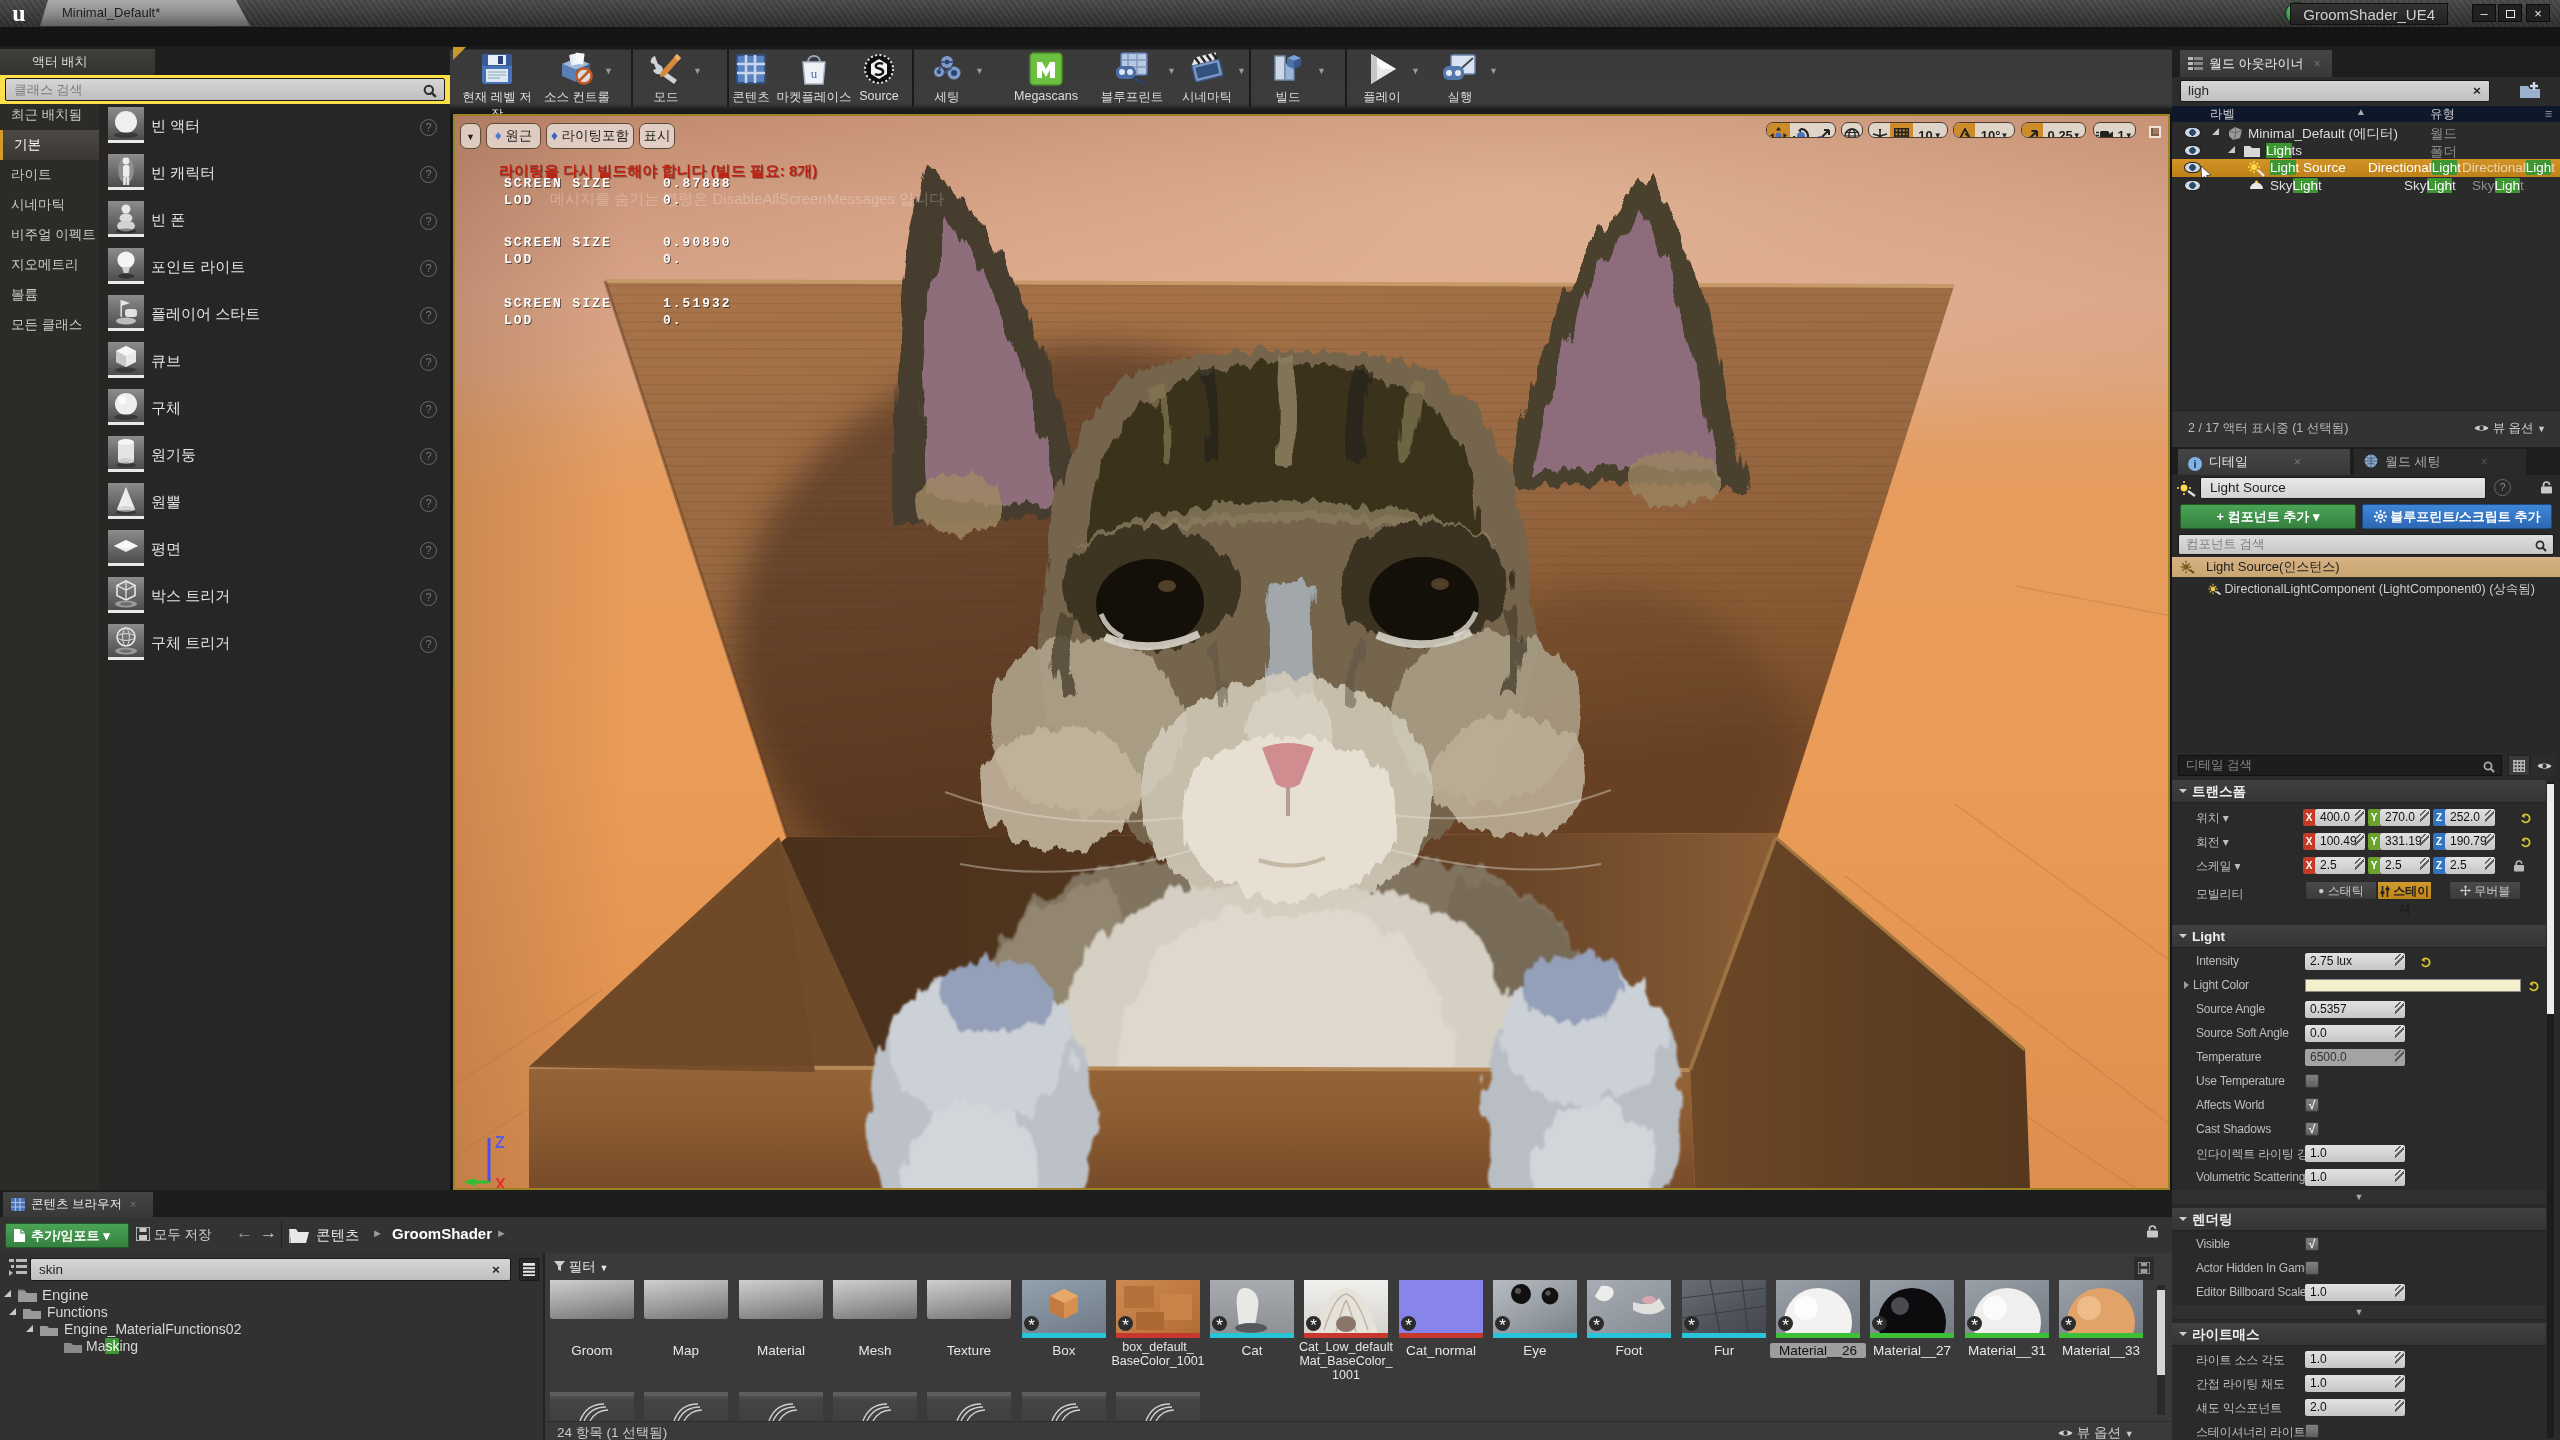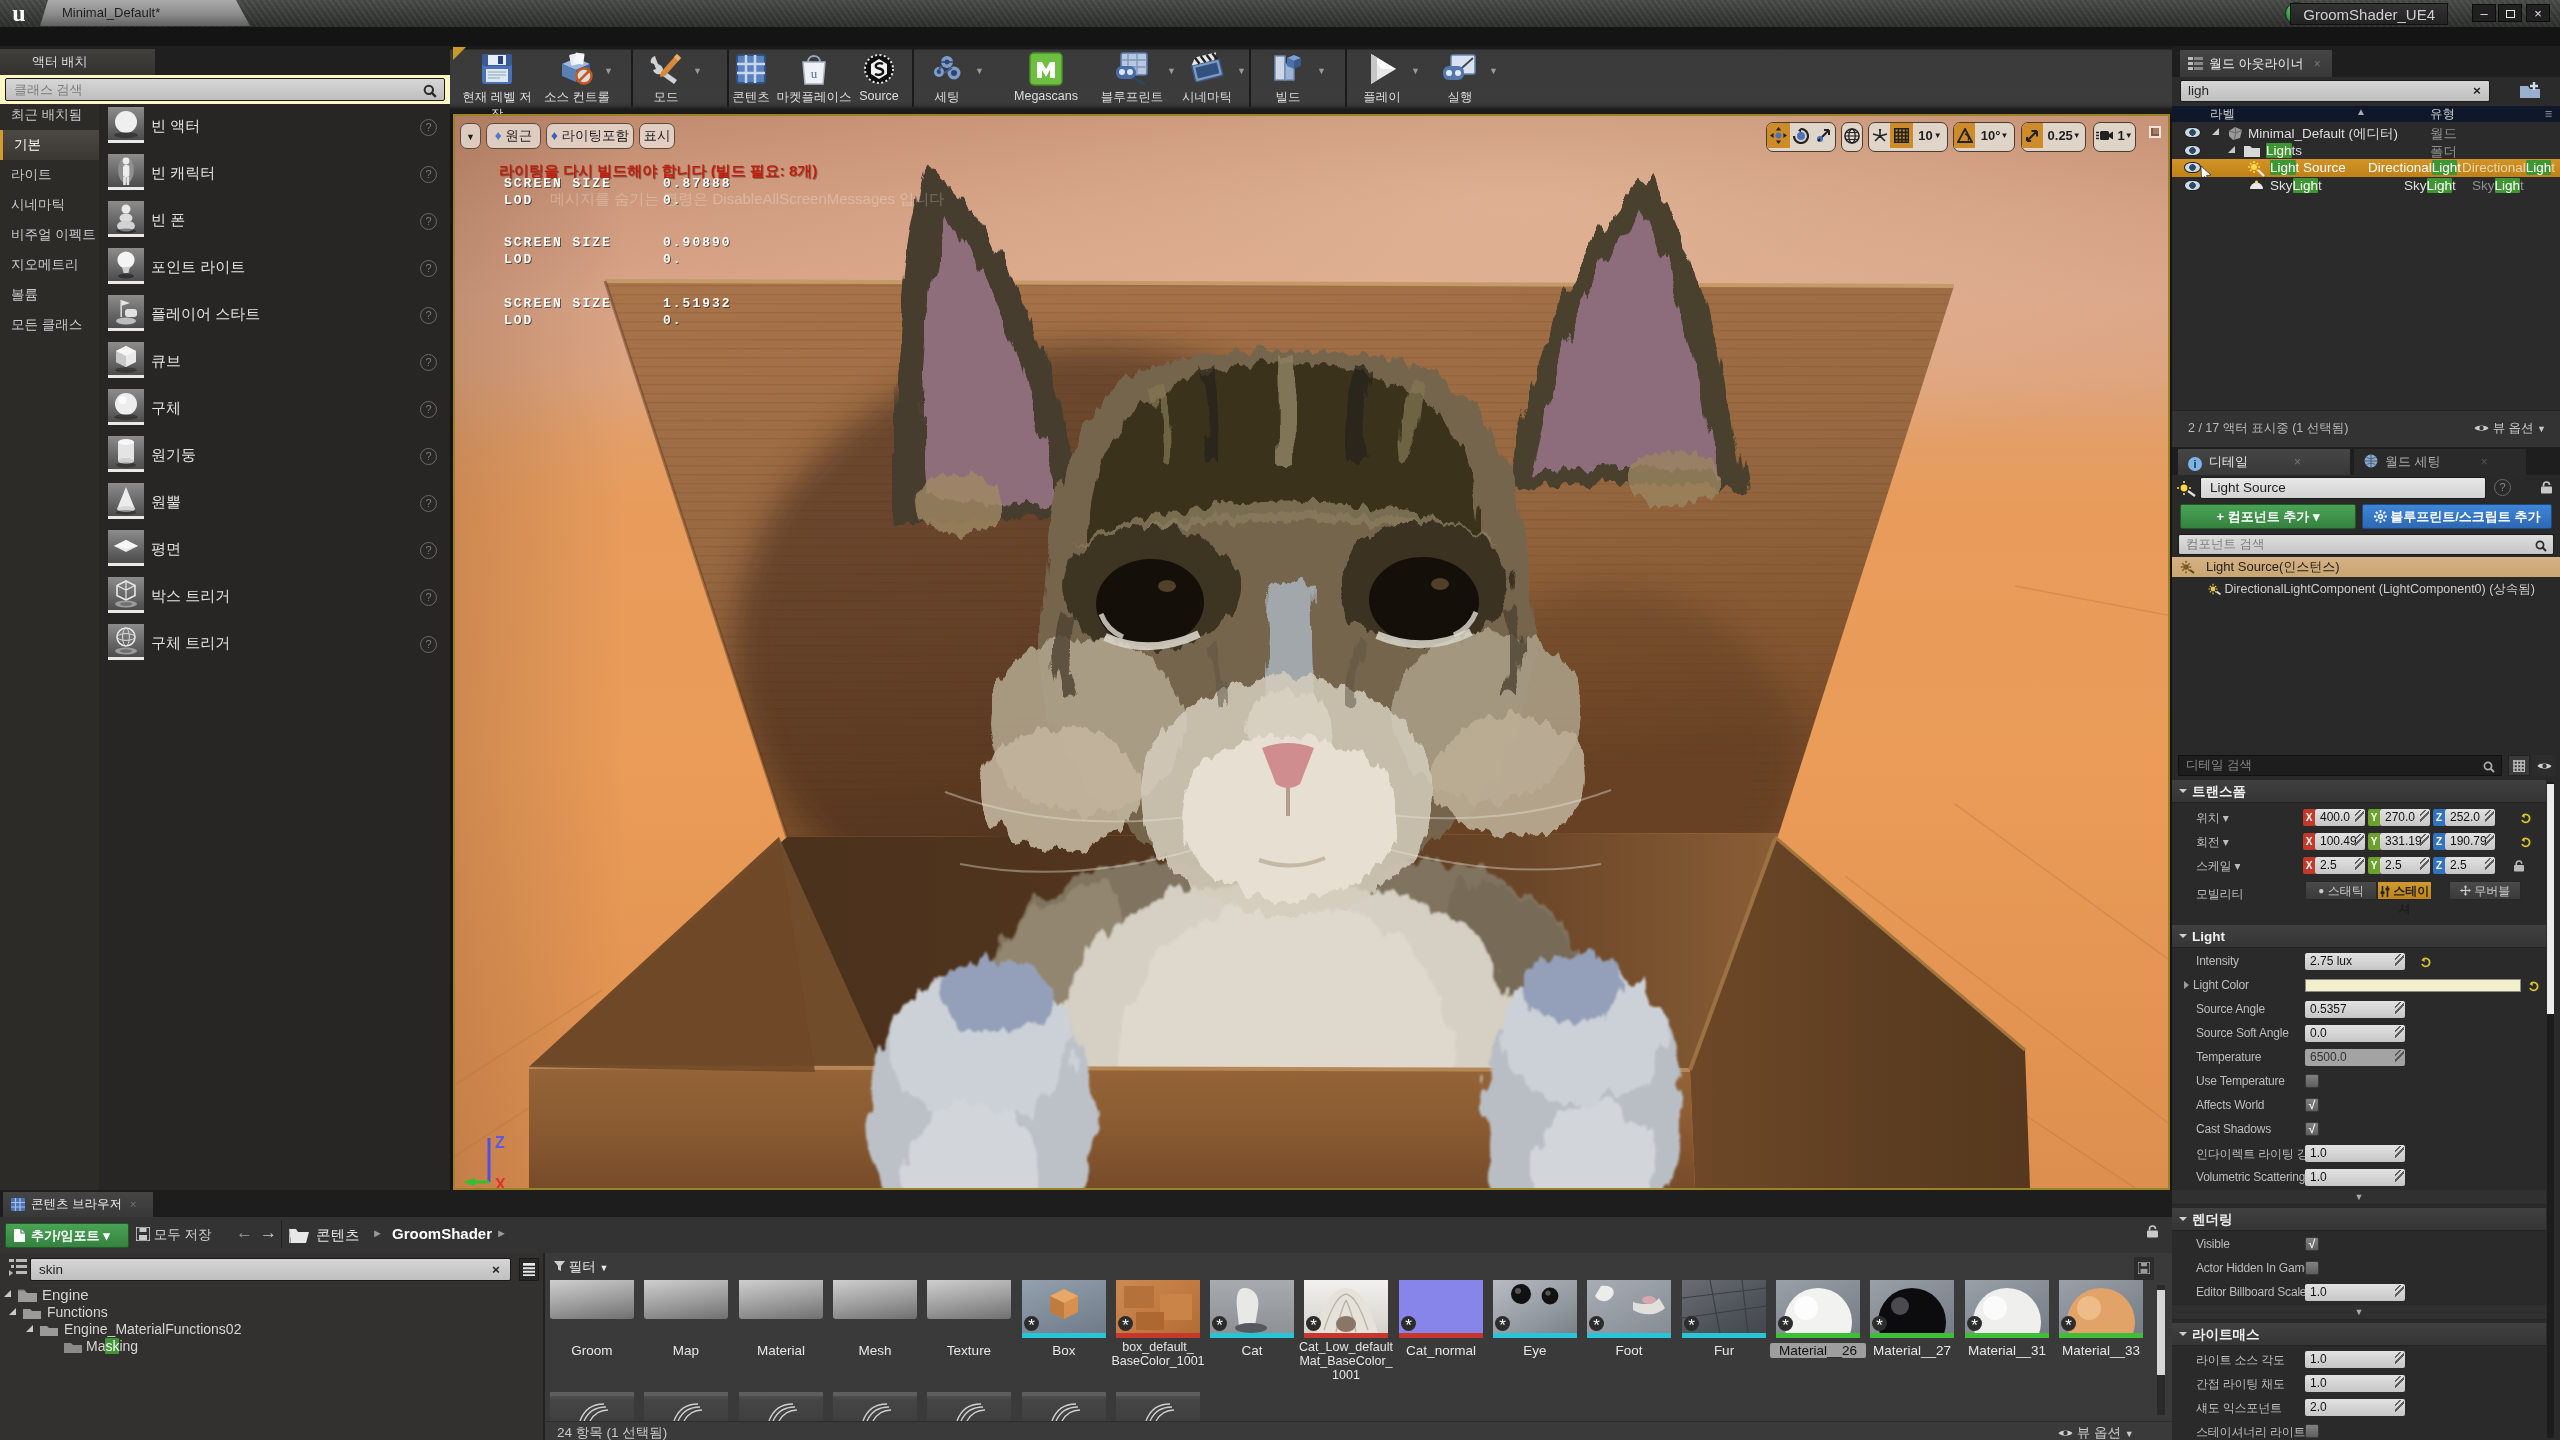--- a/index.html
+++ b/index.html
@@ -21,7 +21,7 @@
 .searchlight{background:linear-gradient(#d6d6d6,#bfbfbf);border:1px solid #1a1a1a;border-radius:2px;color:#2a2a2a}
 .ph{color:#7c7c7c}
 
-#placepanel{left:0;top:46px;width:450px;height:1144px;background:#fef9c3}
+#placepanel{left:0;top:46px;width:450px;height:1144px;background:#fde047}
 #pp-head{position:absolute;left:0;top:0;width:450px;height:29px;background:#1f1f1f}
 #pp-tab{position:absolute;left:0;top:3px;width:155px;height:26px;background:linear-gradient(#413f3c,#34322f);color:#dcdcdc;font-size:13px;line-height:26px}
 #pp-search{position:absolute;left:5px;top:32px;width:440px;height:23px;font-size:13px;line-height:21px;padding-left:8px}

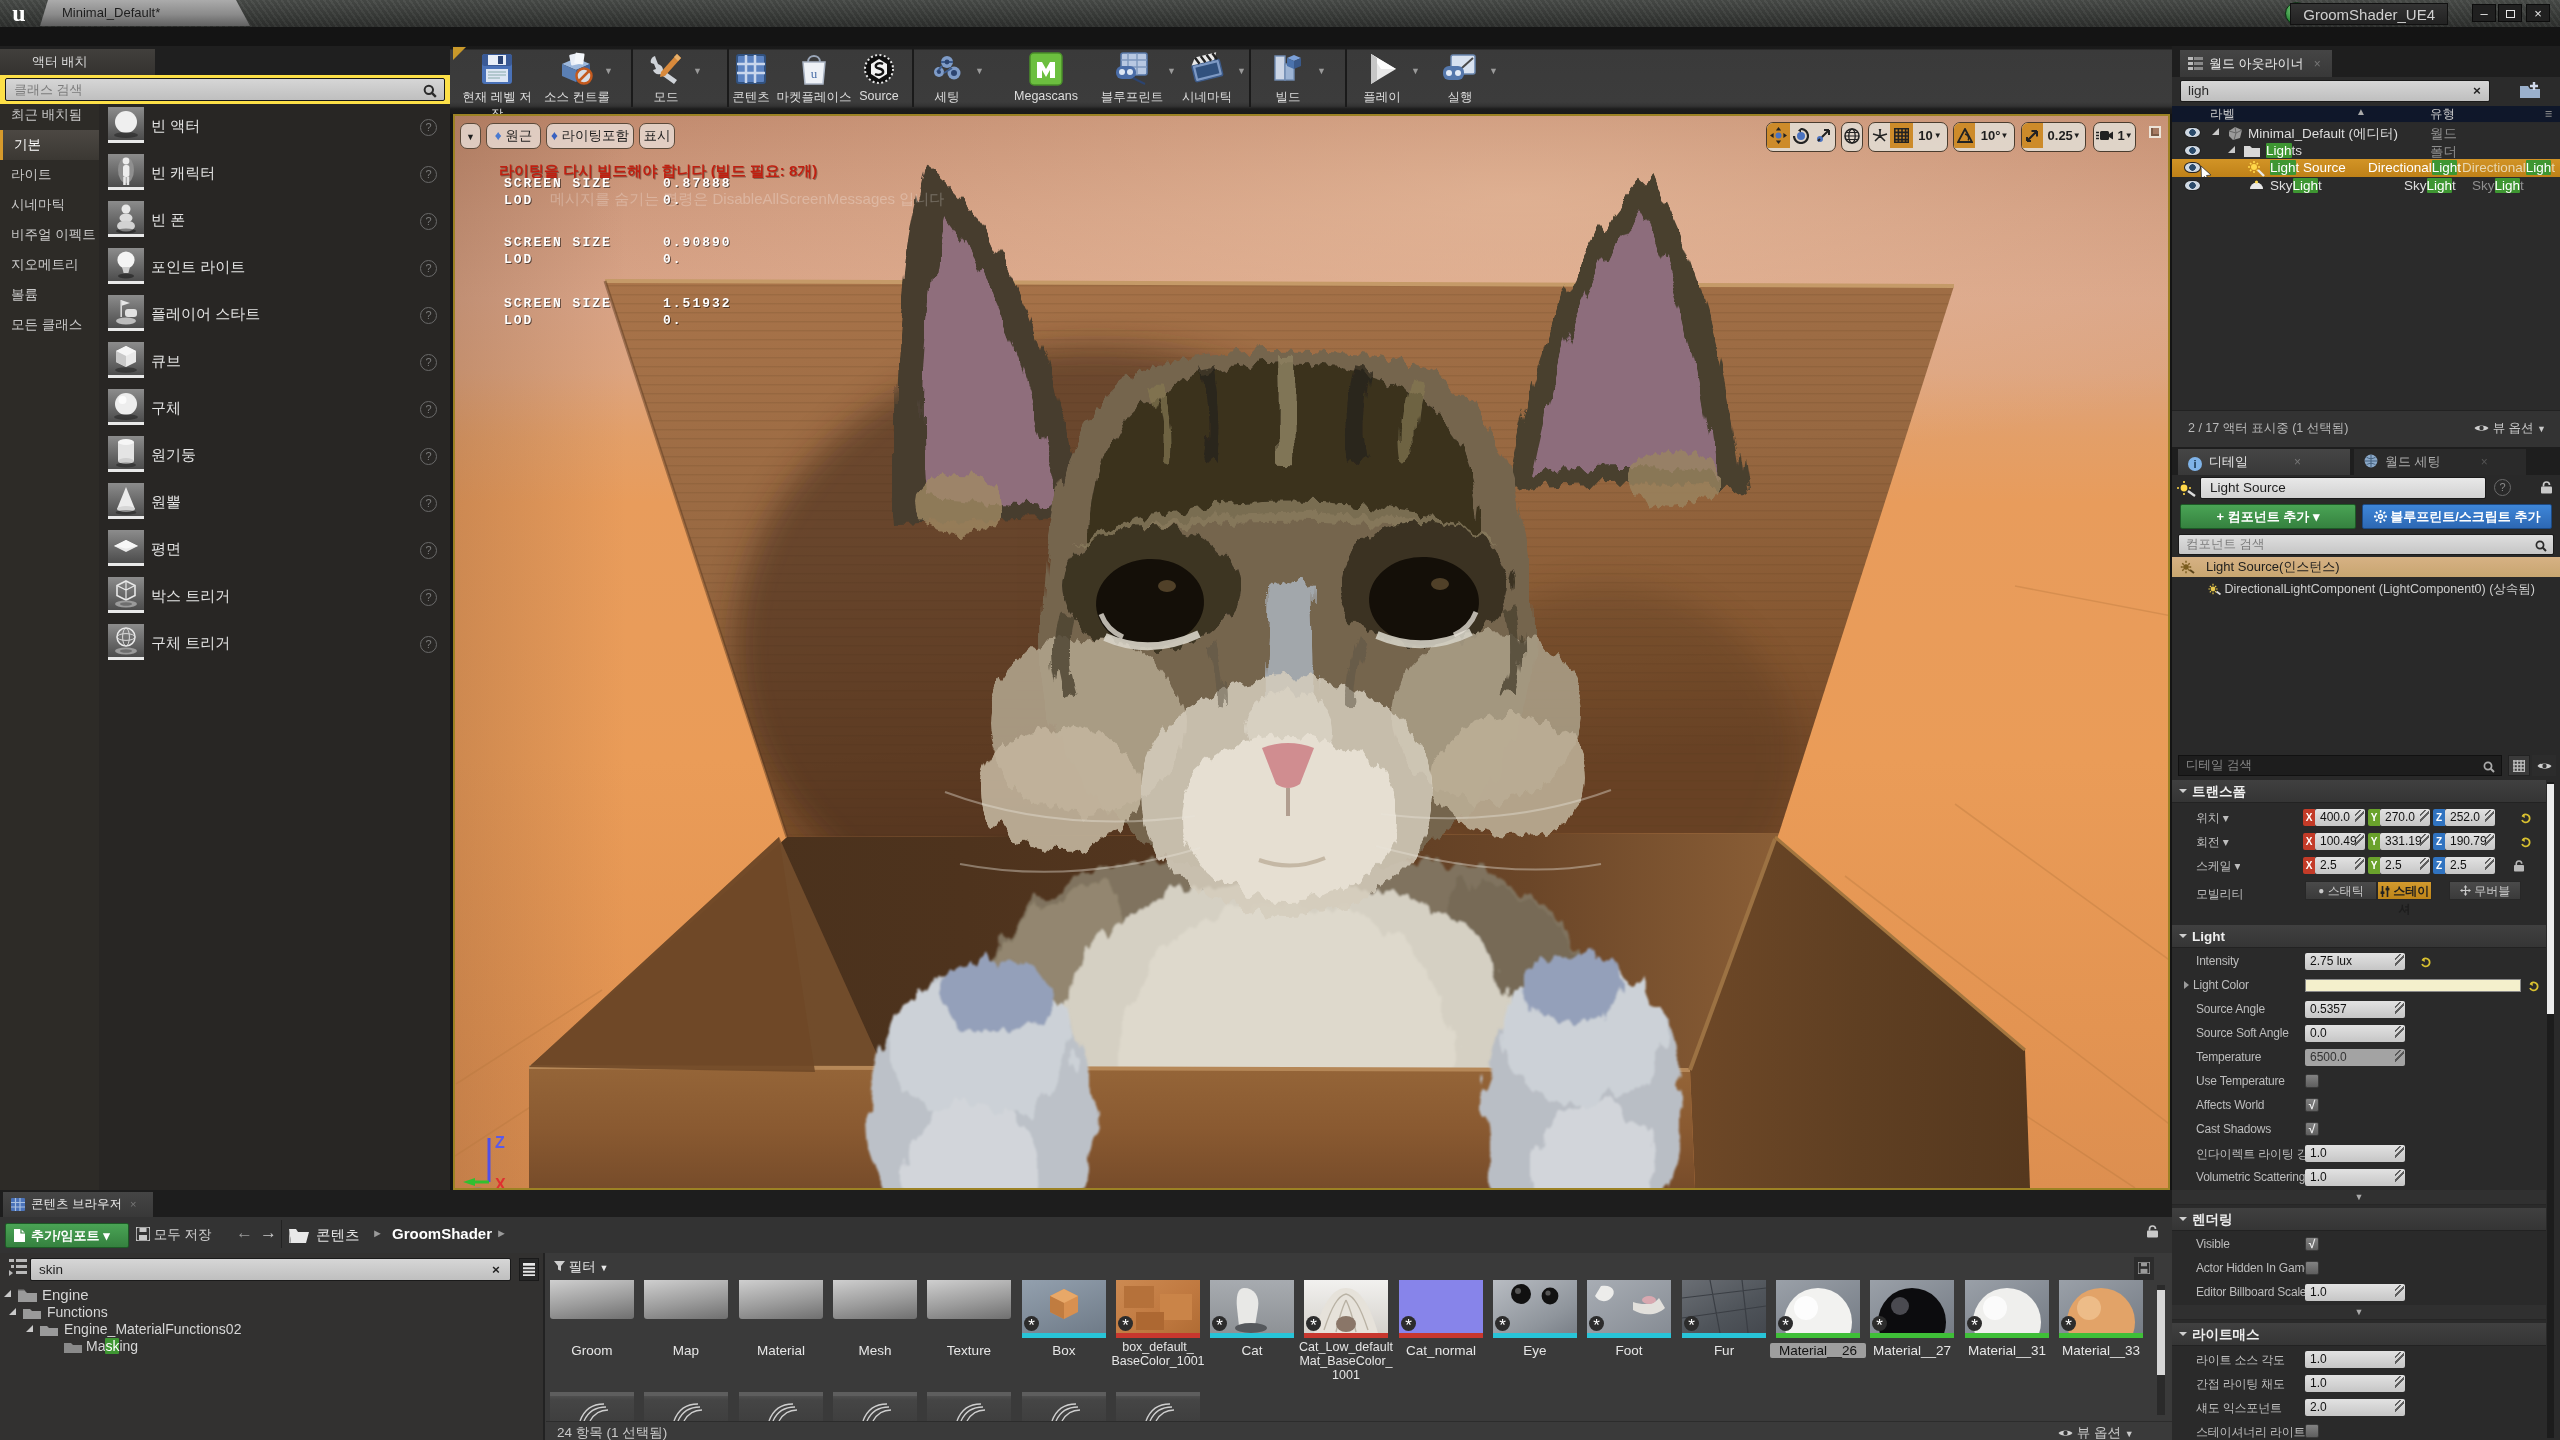--- a/index.html
+++ b/index.html
@@ -48,7 +48,7 @@
 .vstat{position:absolute;color:#fff;font-family:"Liberation Mono",monospace;font-size:13px;font-weight:bold;text-shadow:1px 1px 0 #00000088;letter-spacing:2px}
 #redwarn{position:absolute;left:44px;top:46px;color:#c01f10;font-size:15px;font-weight:bold;text-shadow:1px 1px 0 #00000055}
 #watermark{position:absolute;left:95px;top:74px;color:rgba(255,255,255,.25);font-size:15px}
-.vtb{position:absolute;top:6px;height:30px;background:rgba(225,218,208,.9);border:1px solid #4a3c2e;border-radius:7px;overflow:hidden;display:flex}
+.vtb{position:absolute;top:6px;height:16px;background:rgba(225,218,208,.9);border:1px solid #4a3c2e;border-radius:7px;overflow:hidden;display:flex}
 .vtb .cell{height:25px;display:flex;align-items:center;justify-content:center;color:#1e1e1e;font-size:13px;font-weight:bold}
 .vtb .on{background:#cd8b2a}
 

